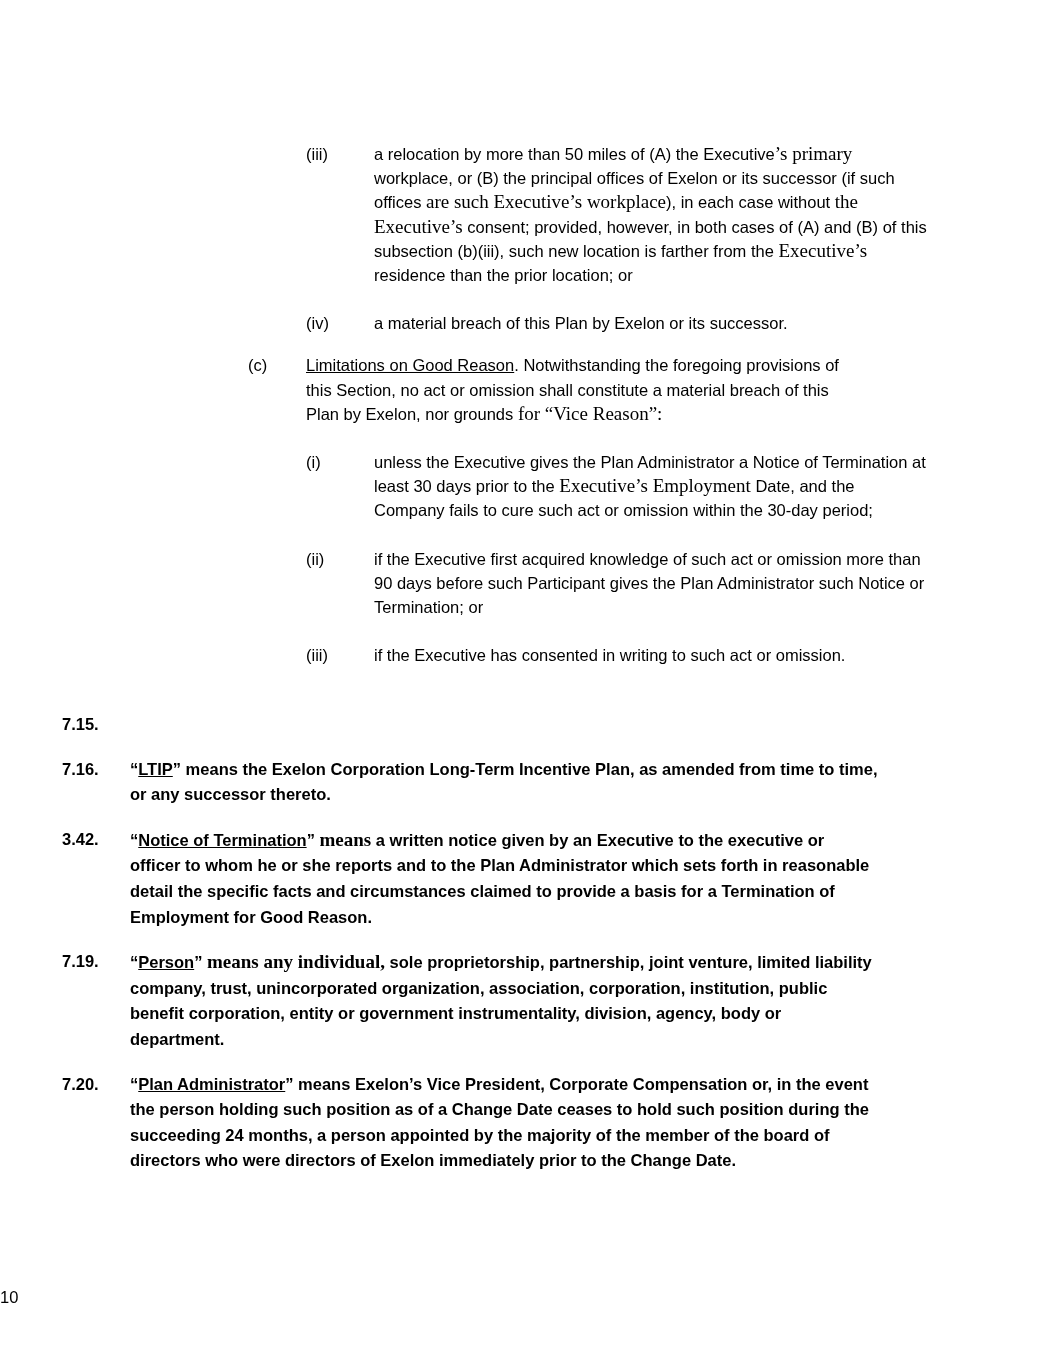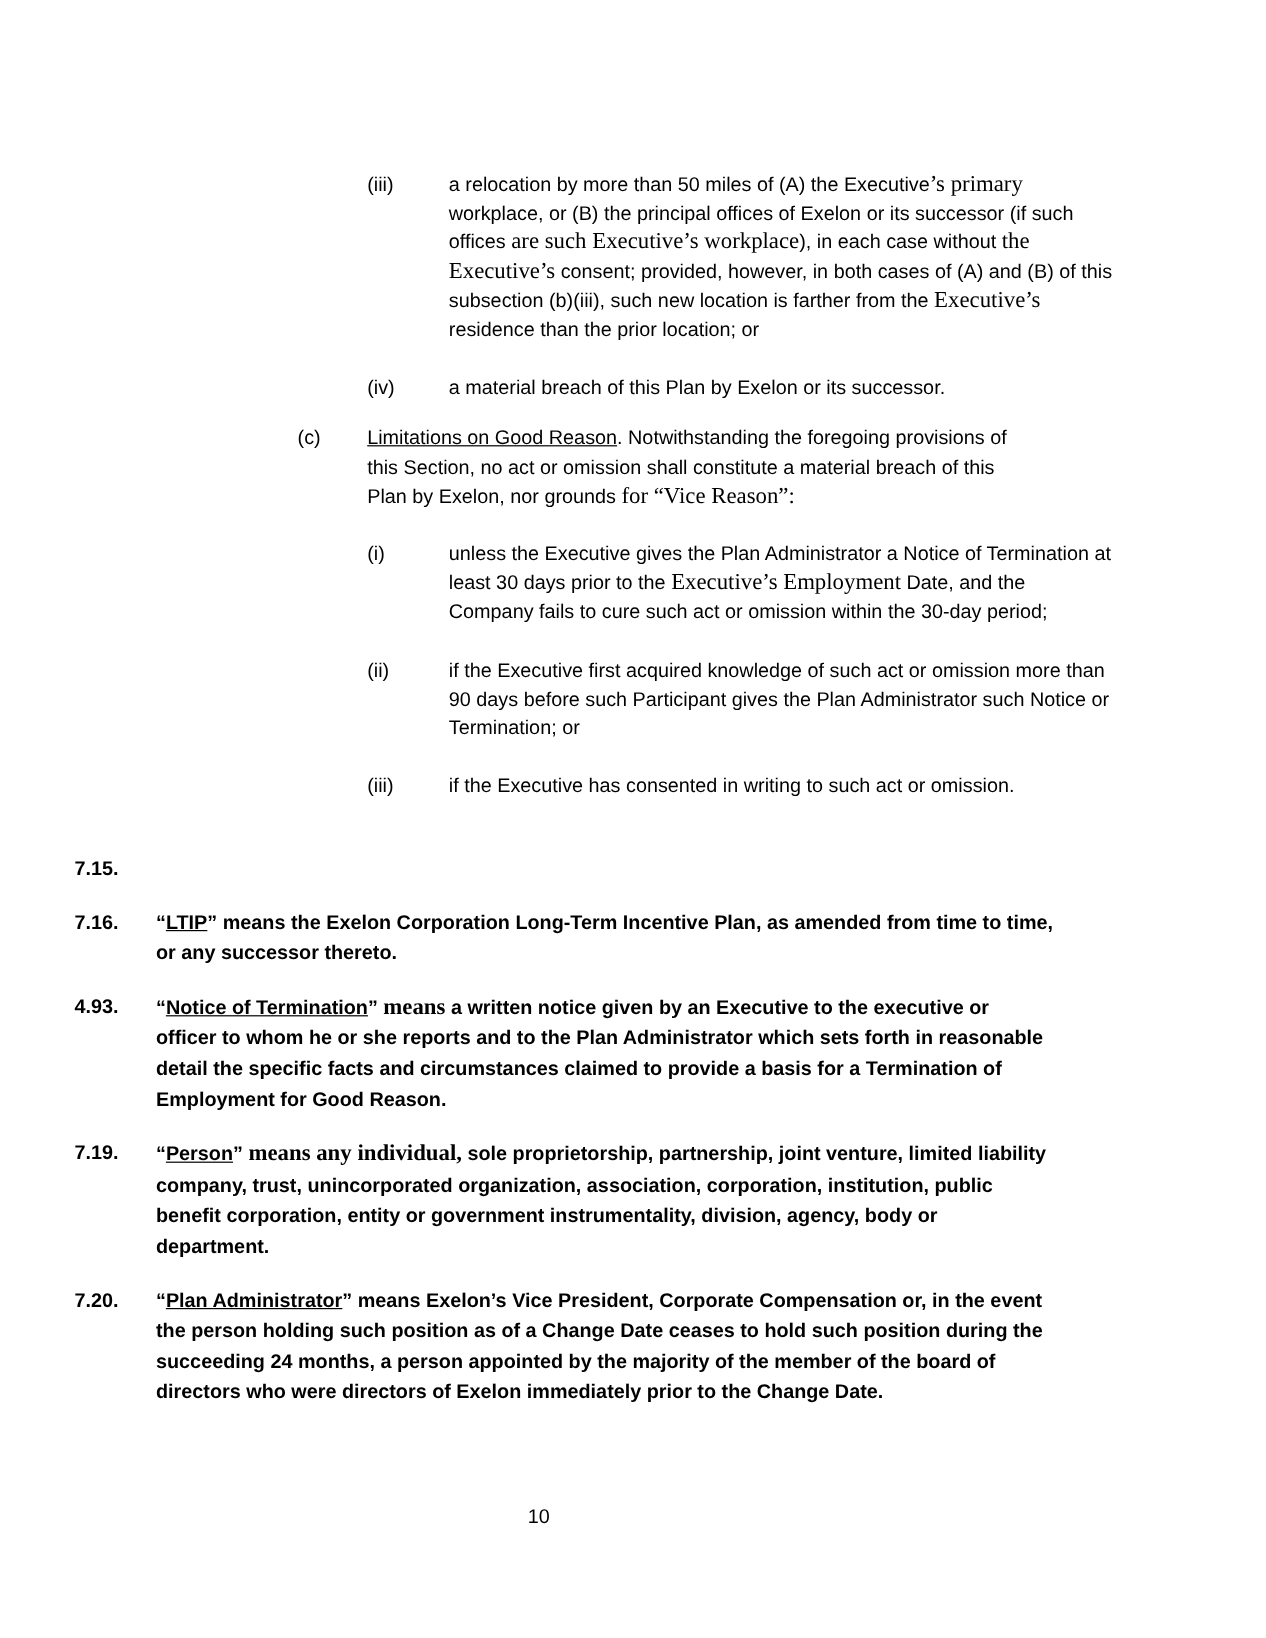--- a/index.html
+++ b/index.html
@@ -151,7 +151,7 @@
       <div class="def-text"><span>“</span><span class="u">LTIP</span><span>” means the Exelon Corporation Long-Term Incentive Plan, as amended from time to time, or any successor thereto.</span></div>
     </div>
     <div class="def-row">
-      <div class="def-num">4.93.</div>
+      <div class="def-num">3.42.</div>
       <div class="def-text"><span>“</span><span class="u">Notice of Termination</span><span>” </span><span class="sf">means</span><span> a written notice given by an Executive to the executive or officer to whom he or she reports and to the Plan Administrator which sets forth in reasonable detail the specific facts and circumstances claimed to provide a basis for a Termination of Employment for Good Reason.</span></div>
     </div>
     <div class="def-row">

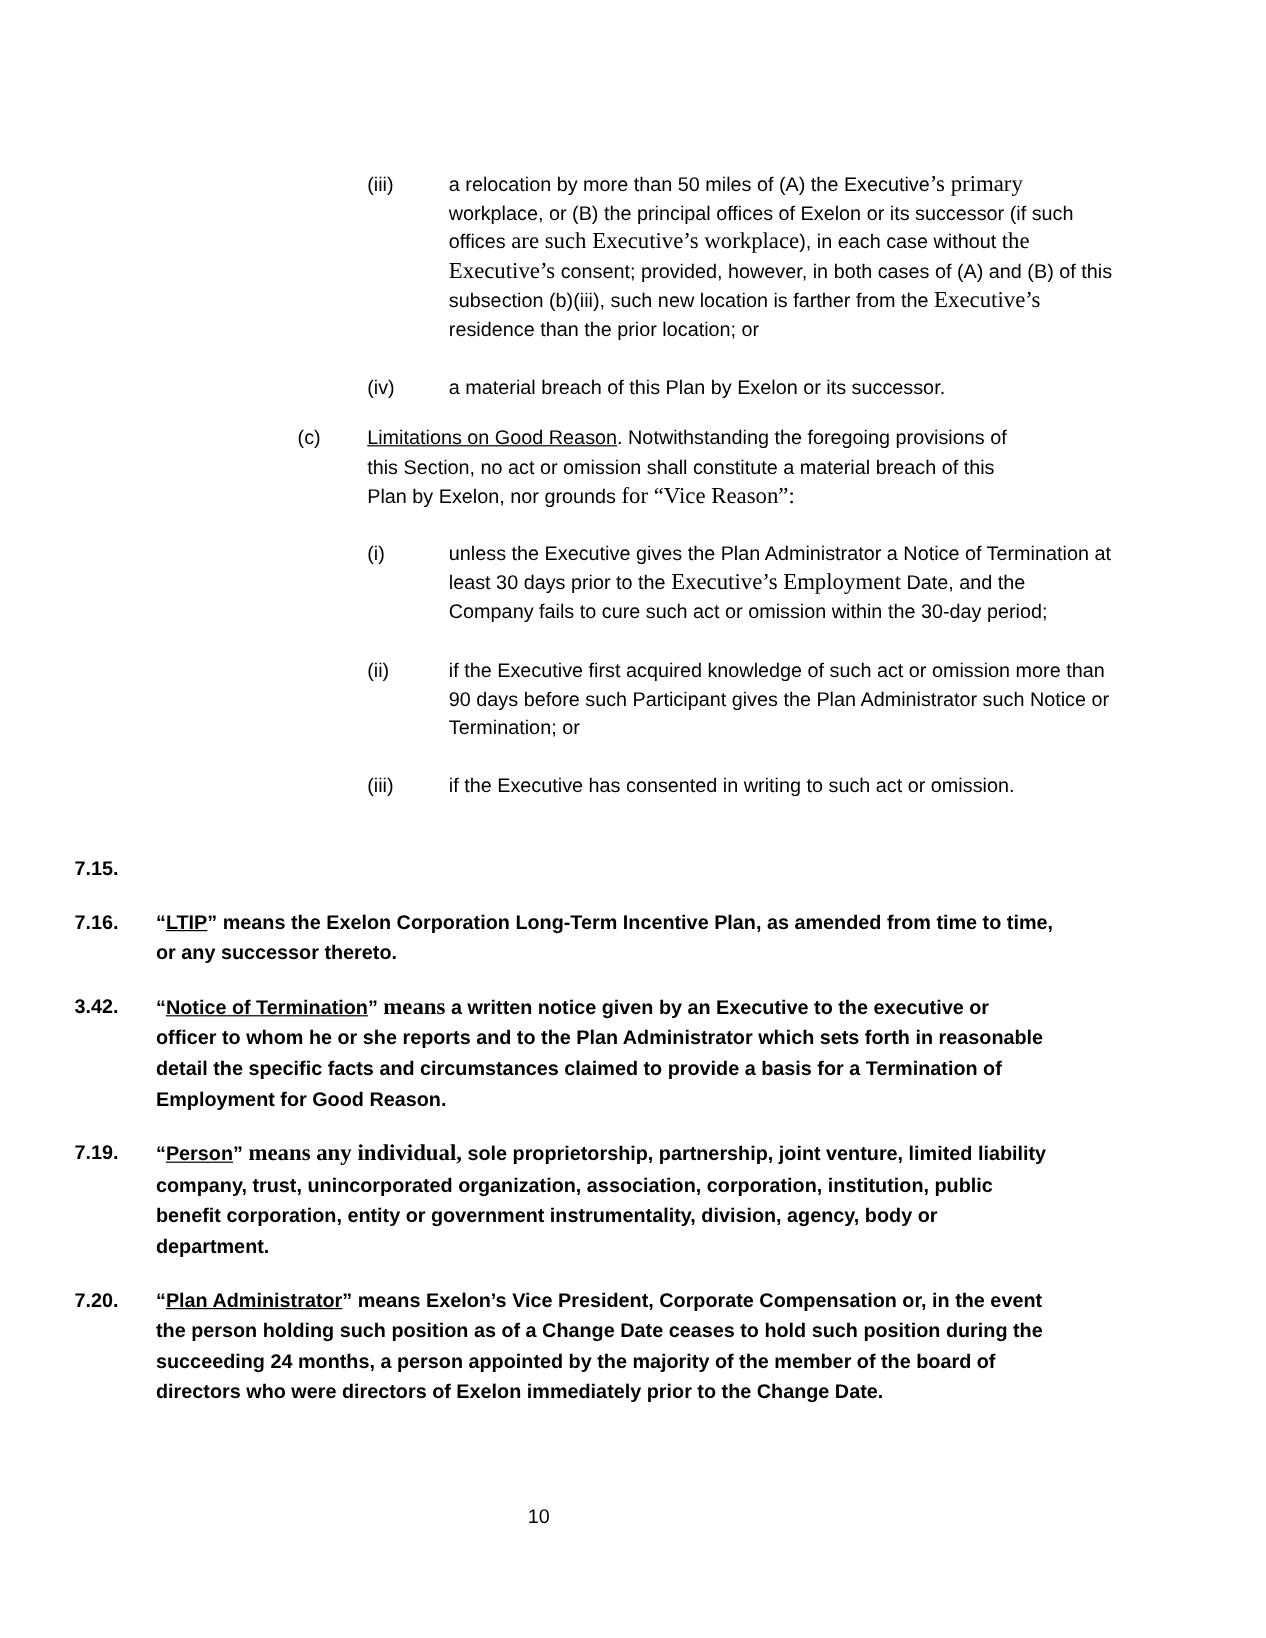--- a/index.html
+++ b/index.html
@@ -104,9 +104,9 @@
   .page-number {
     position: absolute;
     left: 0;
-    top: 1255px;
+    top: 1288px;
     width: 898px;
-    text-align: center;
+    text-align: left;
     font-size: 16.5px;
   }
 </style>

